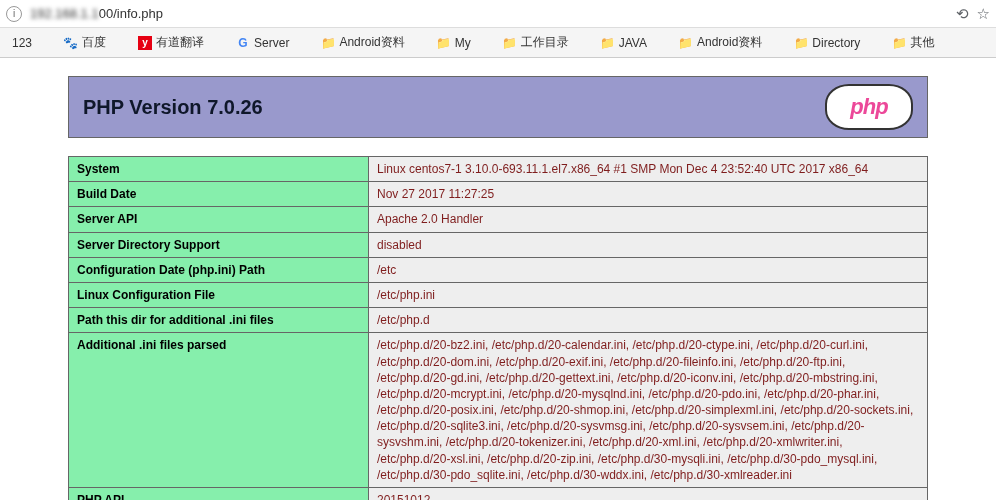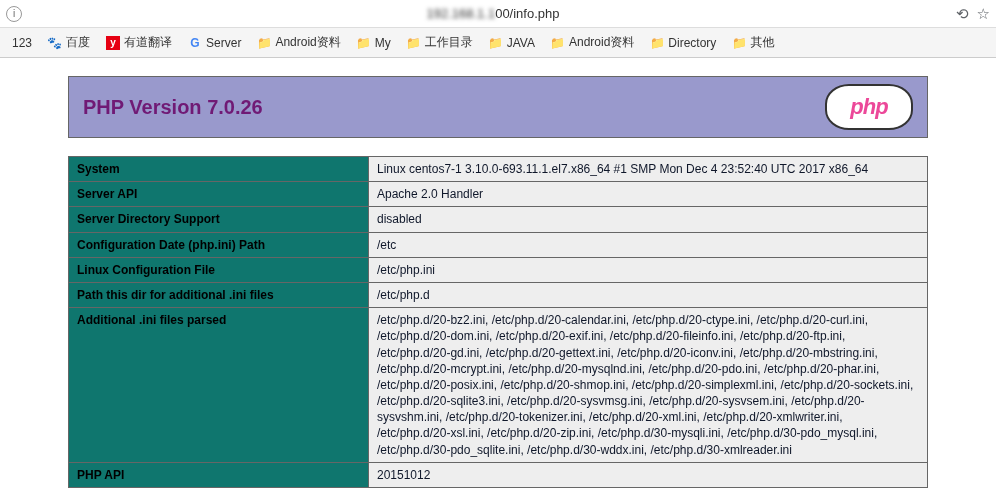--- a/index.html
+++ b/index.html
@@ -7,7 +7,7 @@
   
   .address-bar { height: 28px; background: #fff; border-bottom: 1px solid #ddd; display: flex; align-items: center; padding: 0 6px; }
   .info-icon { width: 16px; height: 16px; border: 1px solid #999; border-radius: 50%; display: flex; align-items: center; justify-content: center; font-size: 10px; color: #666; margin-right: 8px; }
-  .url { font-size: 13px; color: #333; flex: 1; text-align: center; }
+  .url { font-size: 13px; color: #333; flex: 1; }
   .blur { filter: blur(2px); display: inline-block; }
   .addr-icons { display: flex; gap: 8px; align-items: center; }
   .addr-icons span { font-size: 15px; color: #5f6368; }

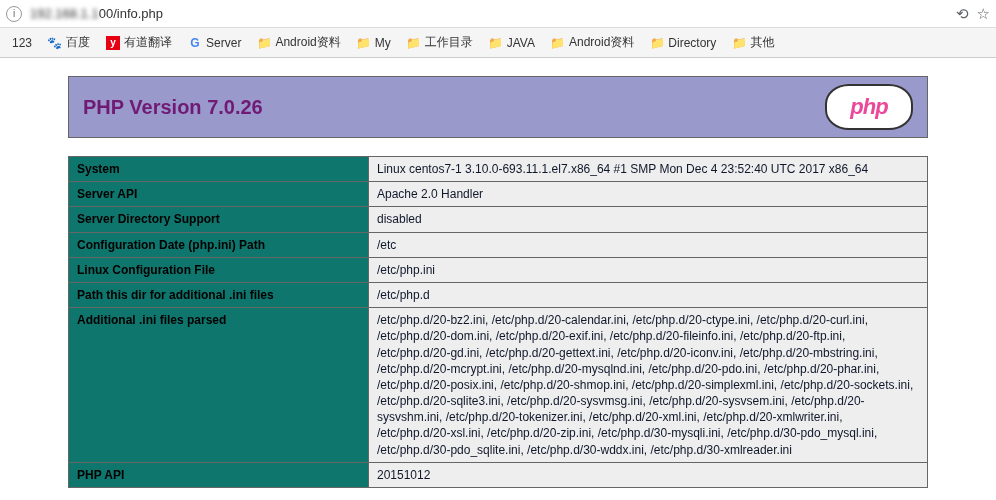--- a/index.html
+++ b/index.html
@@ -12,7 +12,7 @@
   .addr-icons { display: flex; gap: 8px; align-items: center; }
   .addr-icons span { font-size: 15px; color: #5f6368; }
   
-  .bookmarks { height: 30px; background: #f5f5f5; border-bottom: 1px solid #ccc; display: flex; align-items: center; padding: 0 6px; gap: 4px; }
+  .bookmarks { height: 30px; background: #f5f5f5; border-bottom: 1px solid #ccc; display: flex; align-items: center; padding: 0 6px; gap: 20px; }
   .bookmarks .bm { display: flex; align-items: center; gap: 4px; font-size: 12px; color: #333; padding: 2px 6px; cursor: pointer; }
   .bm-ico { width: 14px; height: 14px; display: inline-flex; align-items: center; justify-content: center; font-size: 12px; }
   .folder-ico { color: #f4c753; }

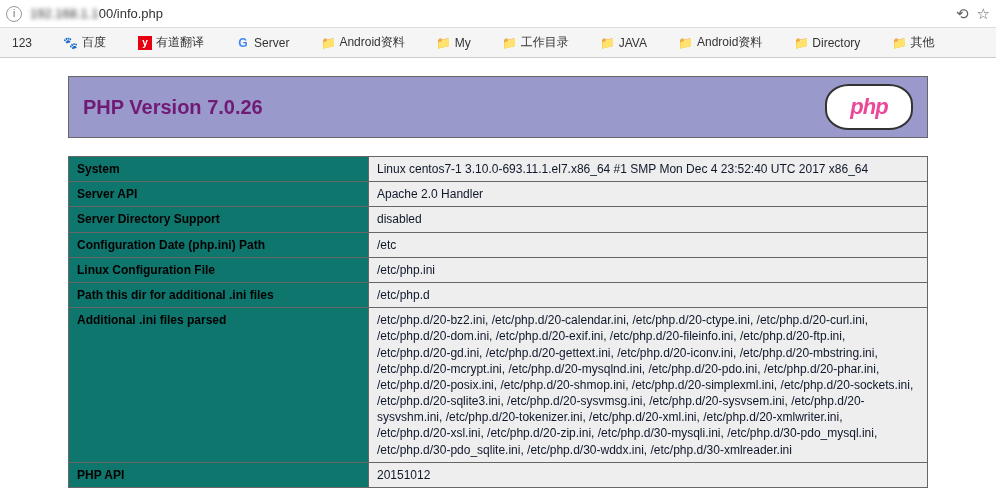--- a/index.html
+++ b/index.html
@@ -24,7 +24,7 @@
   .php-container { width: 860px; margin: 18px auto 0 auto; }
   
   .header-band { background: #9999cc; height: 62px; border: 1px solid #666; display: flex; align-items: center; justify-content: space-between; padding: 0 14px; }
-  .php-title { font-size: 20px; font-weight: bold; color: #701a75; }
+  .php-title { font-size: 20px; font-weight: bold; color: #0f172a; }
   .php-logo { width: 88px; height: 46px; background: #fff; border-radius: 24px / 20px; border: 2px solid #333; display: flex; align-items: center; justify-content: center; font-size: 22px; font-weight: bold; font-style: italic; color: #ec4899; letter-spacing: -1px; }
   
   .info-table { width: 100%; border-collapse: collapse; margin-top: 18px; }

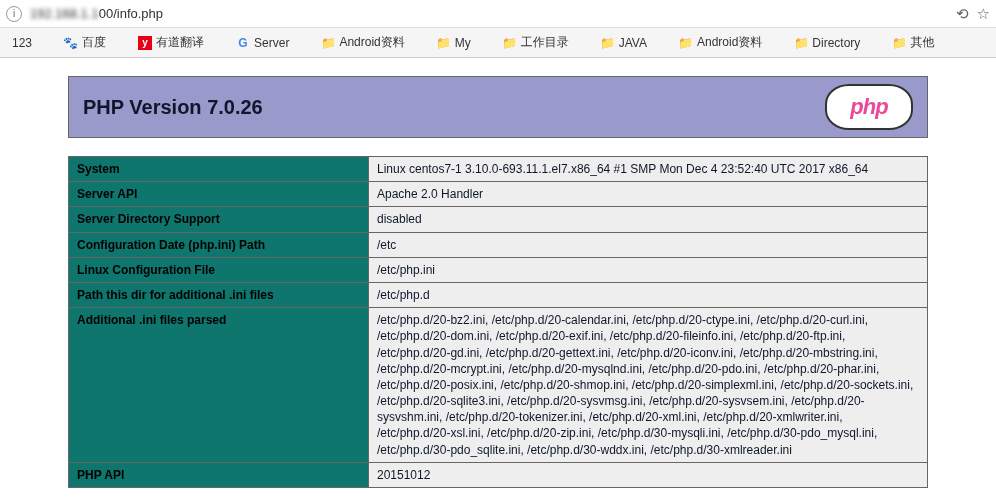--- a/index.html
+++ b/index.html
@@ -29,7 +29,7 @@
   
   .info-table { width: 100%; border-collapse: collapse; margin-top: 18px; }
   .info-table td { border: 1px solid #666; padding: 4px 8px; font-size: 12px; vertical-align: top; line-height: 1.35; }
-  .info-table td.k { background: #0f766e; font-weight: bold; width: 300px; color: #000; }
+  .info-table td.k { background: #86efac; font-weight: bold; width: 300px; color: #000; }
   .info-table td.v { background: #eeeeee; color: #0f172a; word-break: break-word; }
 </style>
 </head>

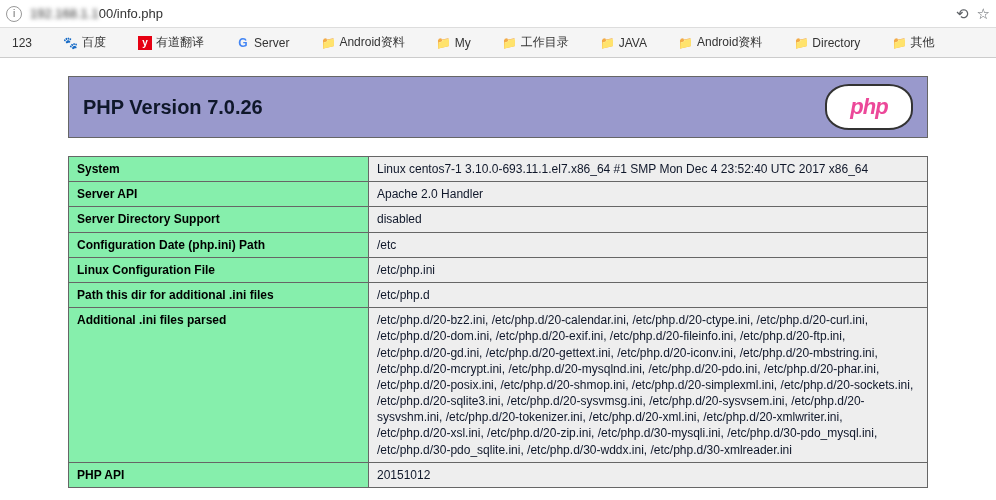--- a/index.html
+++ b/index.html
@@ -30,7 +30,7 @@
   .info-table { width: 100%; border-collapse: collapse; margin-top: 18px; }
   .info-table td { border: 1px solid #666; padding: 4px 8px; font-size: 12px; vertical-align: top; line-height: 1.35; }
   .info-table td.k { background: #86efac; font-weight: bold; width: 300px; color: #000; }
-  .info-table td.v { background: #eeeeee; color: #0f172a; word-break: break-word; }
+  .info-table td.v { background: #eeeeee; color: #7f1d1d; word-break: break-word; }
 </style>
 </head>
 <body>

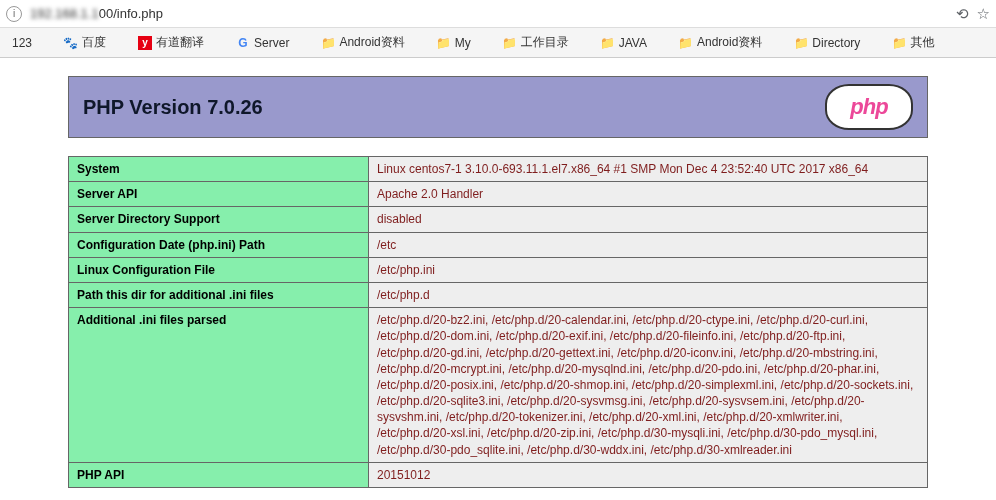--- a/index.html
+++ b/index.html
@@ -105,6 +105,10 @@
             <td class="v">Linux centos7-1 3.10.0-693.11.1.el7.x86_64 #1 SMP Mon Dec 4 23:52:40 UTC 2017 x86_64</td>
           </tr>
           <tr>
+            <td class="k">Build Date</td>
+            <td class="v">Nov 27 2017 11:27:25</td>
+          </tr>
+          <tr>
             <td class="k">Server API</td>
             <td class="v">Apache 2.0 Handler</td>
           </tr>

